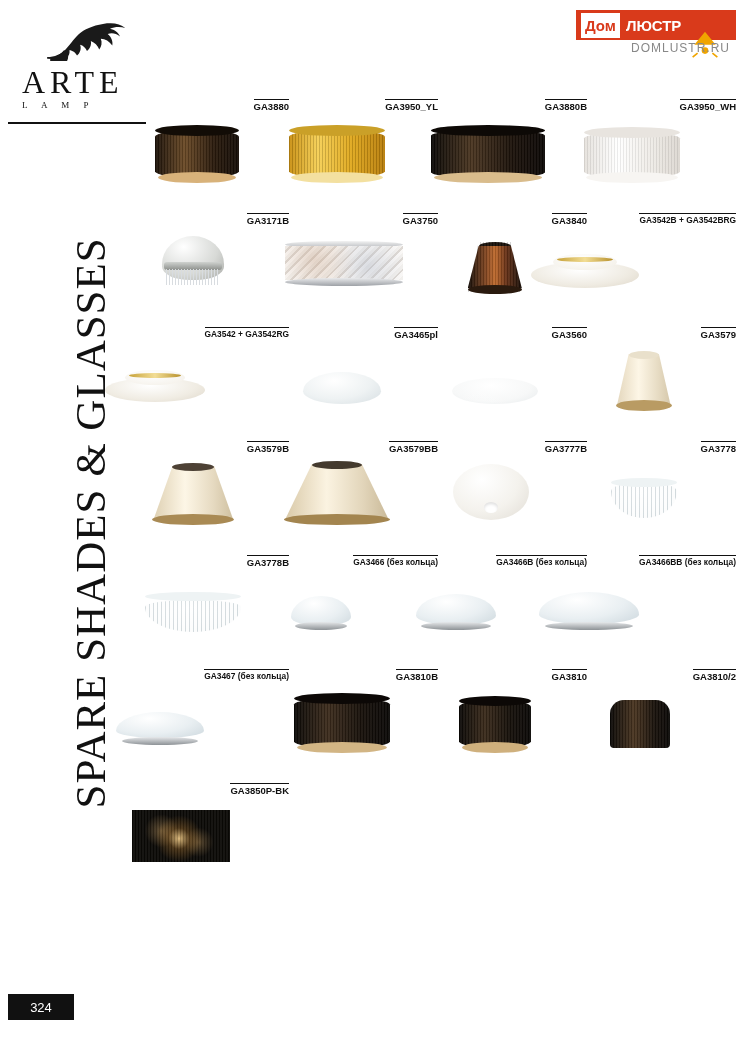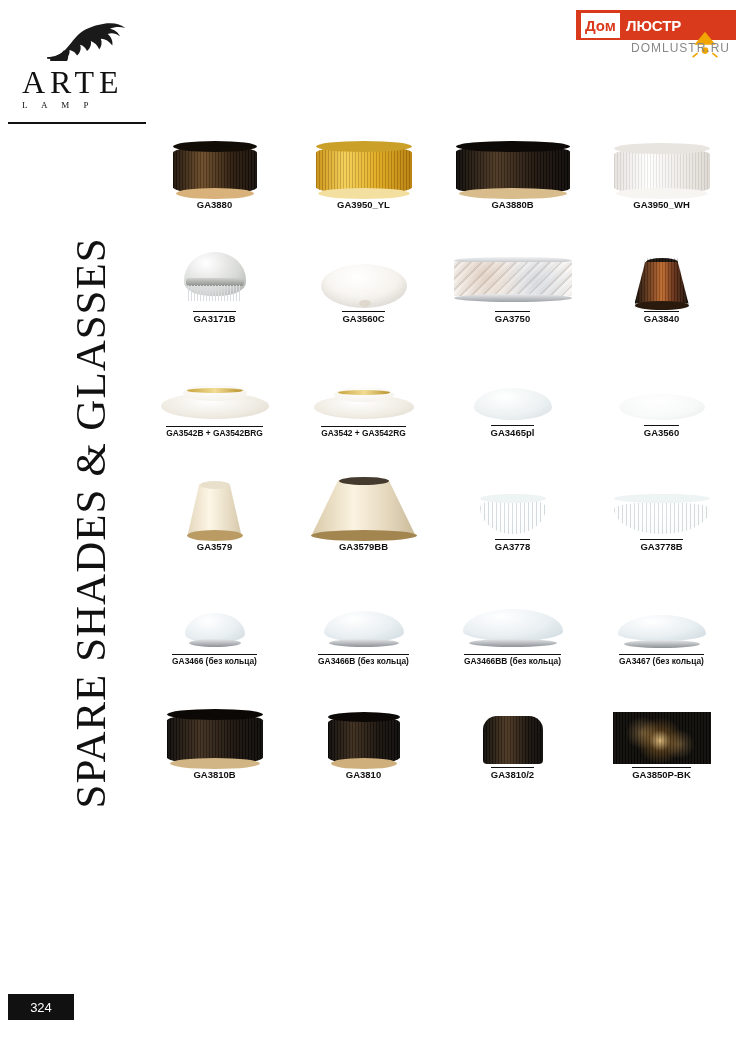--- a/index.html
+++ b/index.html
@@ -126,8 +126,8 @@
   .cell {
     position: relative;
     display: flex;
-    flex-direction: column;
-    align-items: center;
+    flex-direction: row;
+    align-items: flex-start;
     justify-content: flex-end;
   }
   .art {

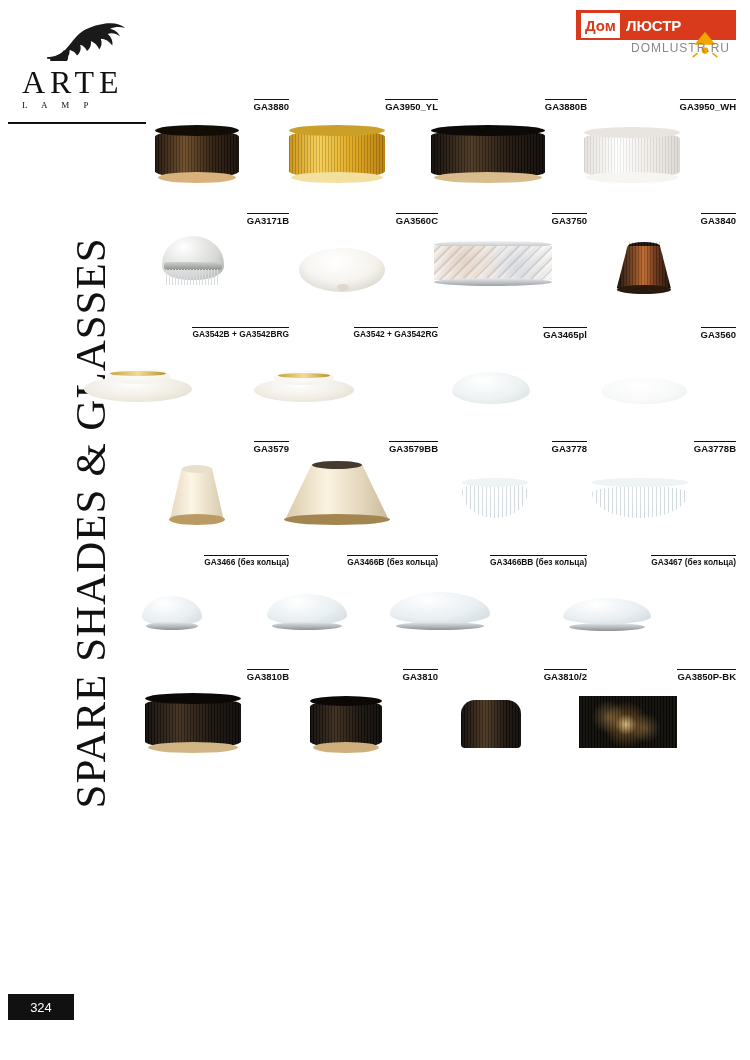--- a/index.html
+++ b/index.html
@@ -259,15 +259,6 @@
     <div class="caption">GA3171B</div>
   </div>
 
-  <div class="cell">
-    <div class="art">
-      <div style="position:relative;width:86px;height:48px;">
-        <div style="position:absolute;left:0;right:0;top:4px;height:44px;border-radius:50%;background:radial-gradient(ellipse at 42% 30%,#ffffff,#f6f3ee 55%,#e2ded6);box-shadow:inset 0 -6px 10px rgba(0,0,0,.06);"></div>
-        <div style="position:absolute;left:38px;top:40px;width:12px;height:7px;border-radius:50%;background:#ded8cd;"></div>
-      </div>
-    </div>
-    <div class="caption">GA3560C</div>
-  </div>
 
   <div class="cell">
     <div class="art">

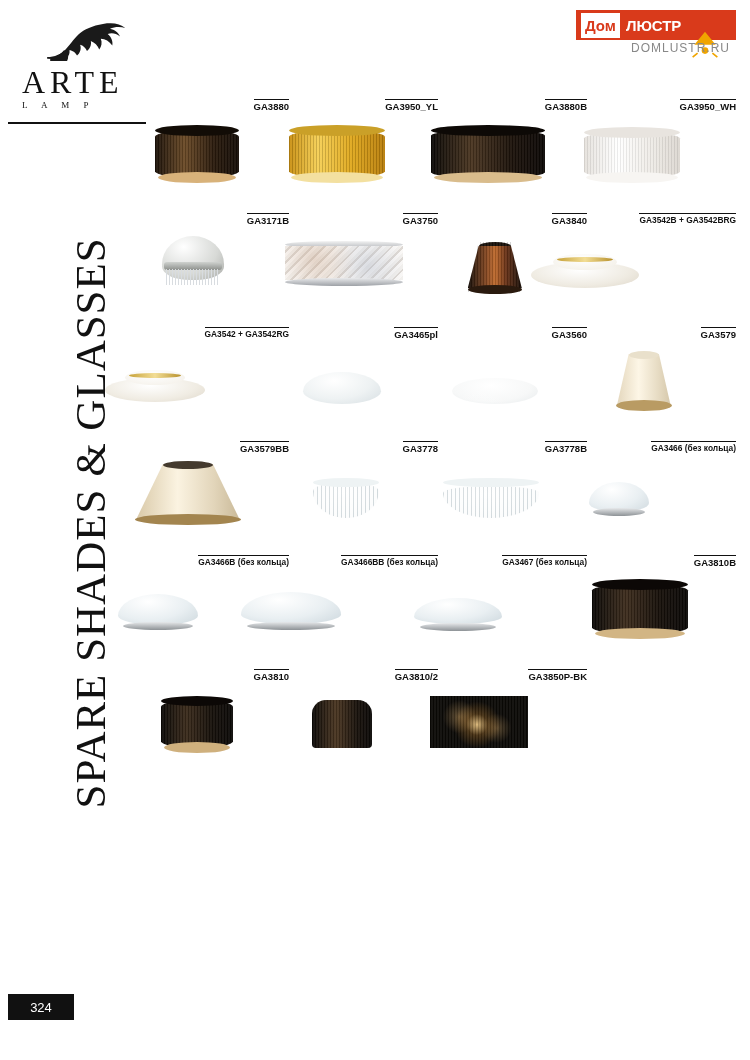--- a/index.html
+++ b/index.html
@@ -336,6 +336,16 @@
     <div class="caption">GA3579</div>
   </div>
 
+  <div class="cell">
+    <div class="art">
+      <div style="position:relative;width:80px;height:54px;">
+        <div style="position:absolute;inset:0;background:linear-gradient(90deg,#ded0b2,#fdf6e6 40%,#e6dac1 75%,#cfc0a0);clip-path:polygon(24% 0,76% 0,100% 100%,0 100%);"></div>
+        <div style="position:absolute;left:19px;right:19px;top:-3px;height:8px;border-radius:50%;background:#4d4135;"></div>
+        <div style="position:absolute;left:-1px;right:-1px;bottom:-5px;height:11px;border-radius:50%;background:#a98a54;"></div>
+      </div>
+    </div>
+    <div class="caption">GA3579B</div>
+  </div>
 
   <div class="cell">
     <div class="art">

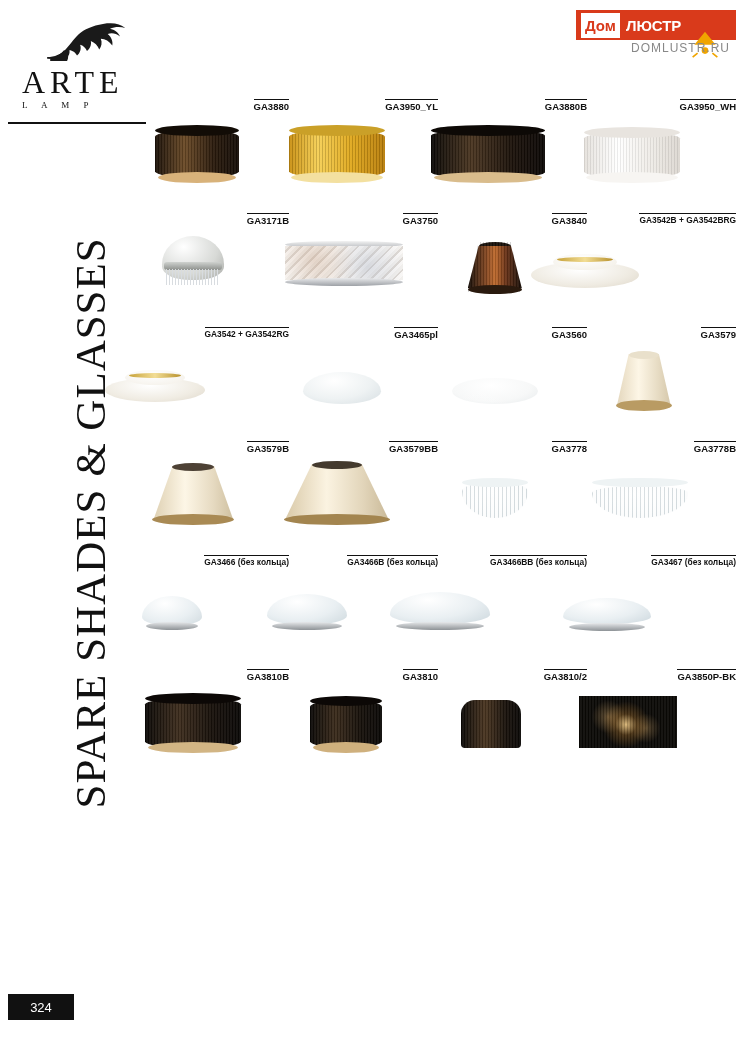--- a/index.html
+++ b/index.html
@@ -360,6 +360,15 @@
 
 
 
+  <div class="cell">
+    <div class="art">
+      <div style="position:relative;width:76px;height:56px;">
+        <div style="position:absolute;inset:0;border-radius:50%;background:radial-gradient(ellipse at 38% 28%,#ffffff,#f4f2ed 55%,#e0dcd4);"></div>
+        <div style="position:absolute;left:31px;top:38px;width:14px;height:11px;border-radius:50%;background:#ffffff;box-shadow:inset 0 2px 3px rgba(0,0,0,.12);"></div>
+      </div>
+    </div>
+    <div class="caption">GA3777B</div>
+  </div>
 
   <div class="cell">
     <div class="art">

